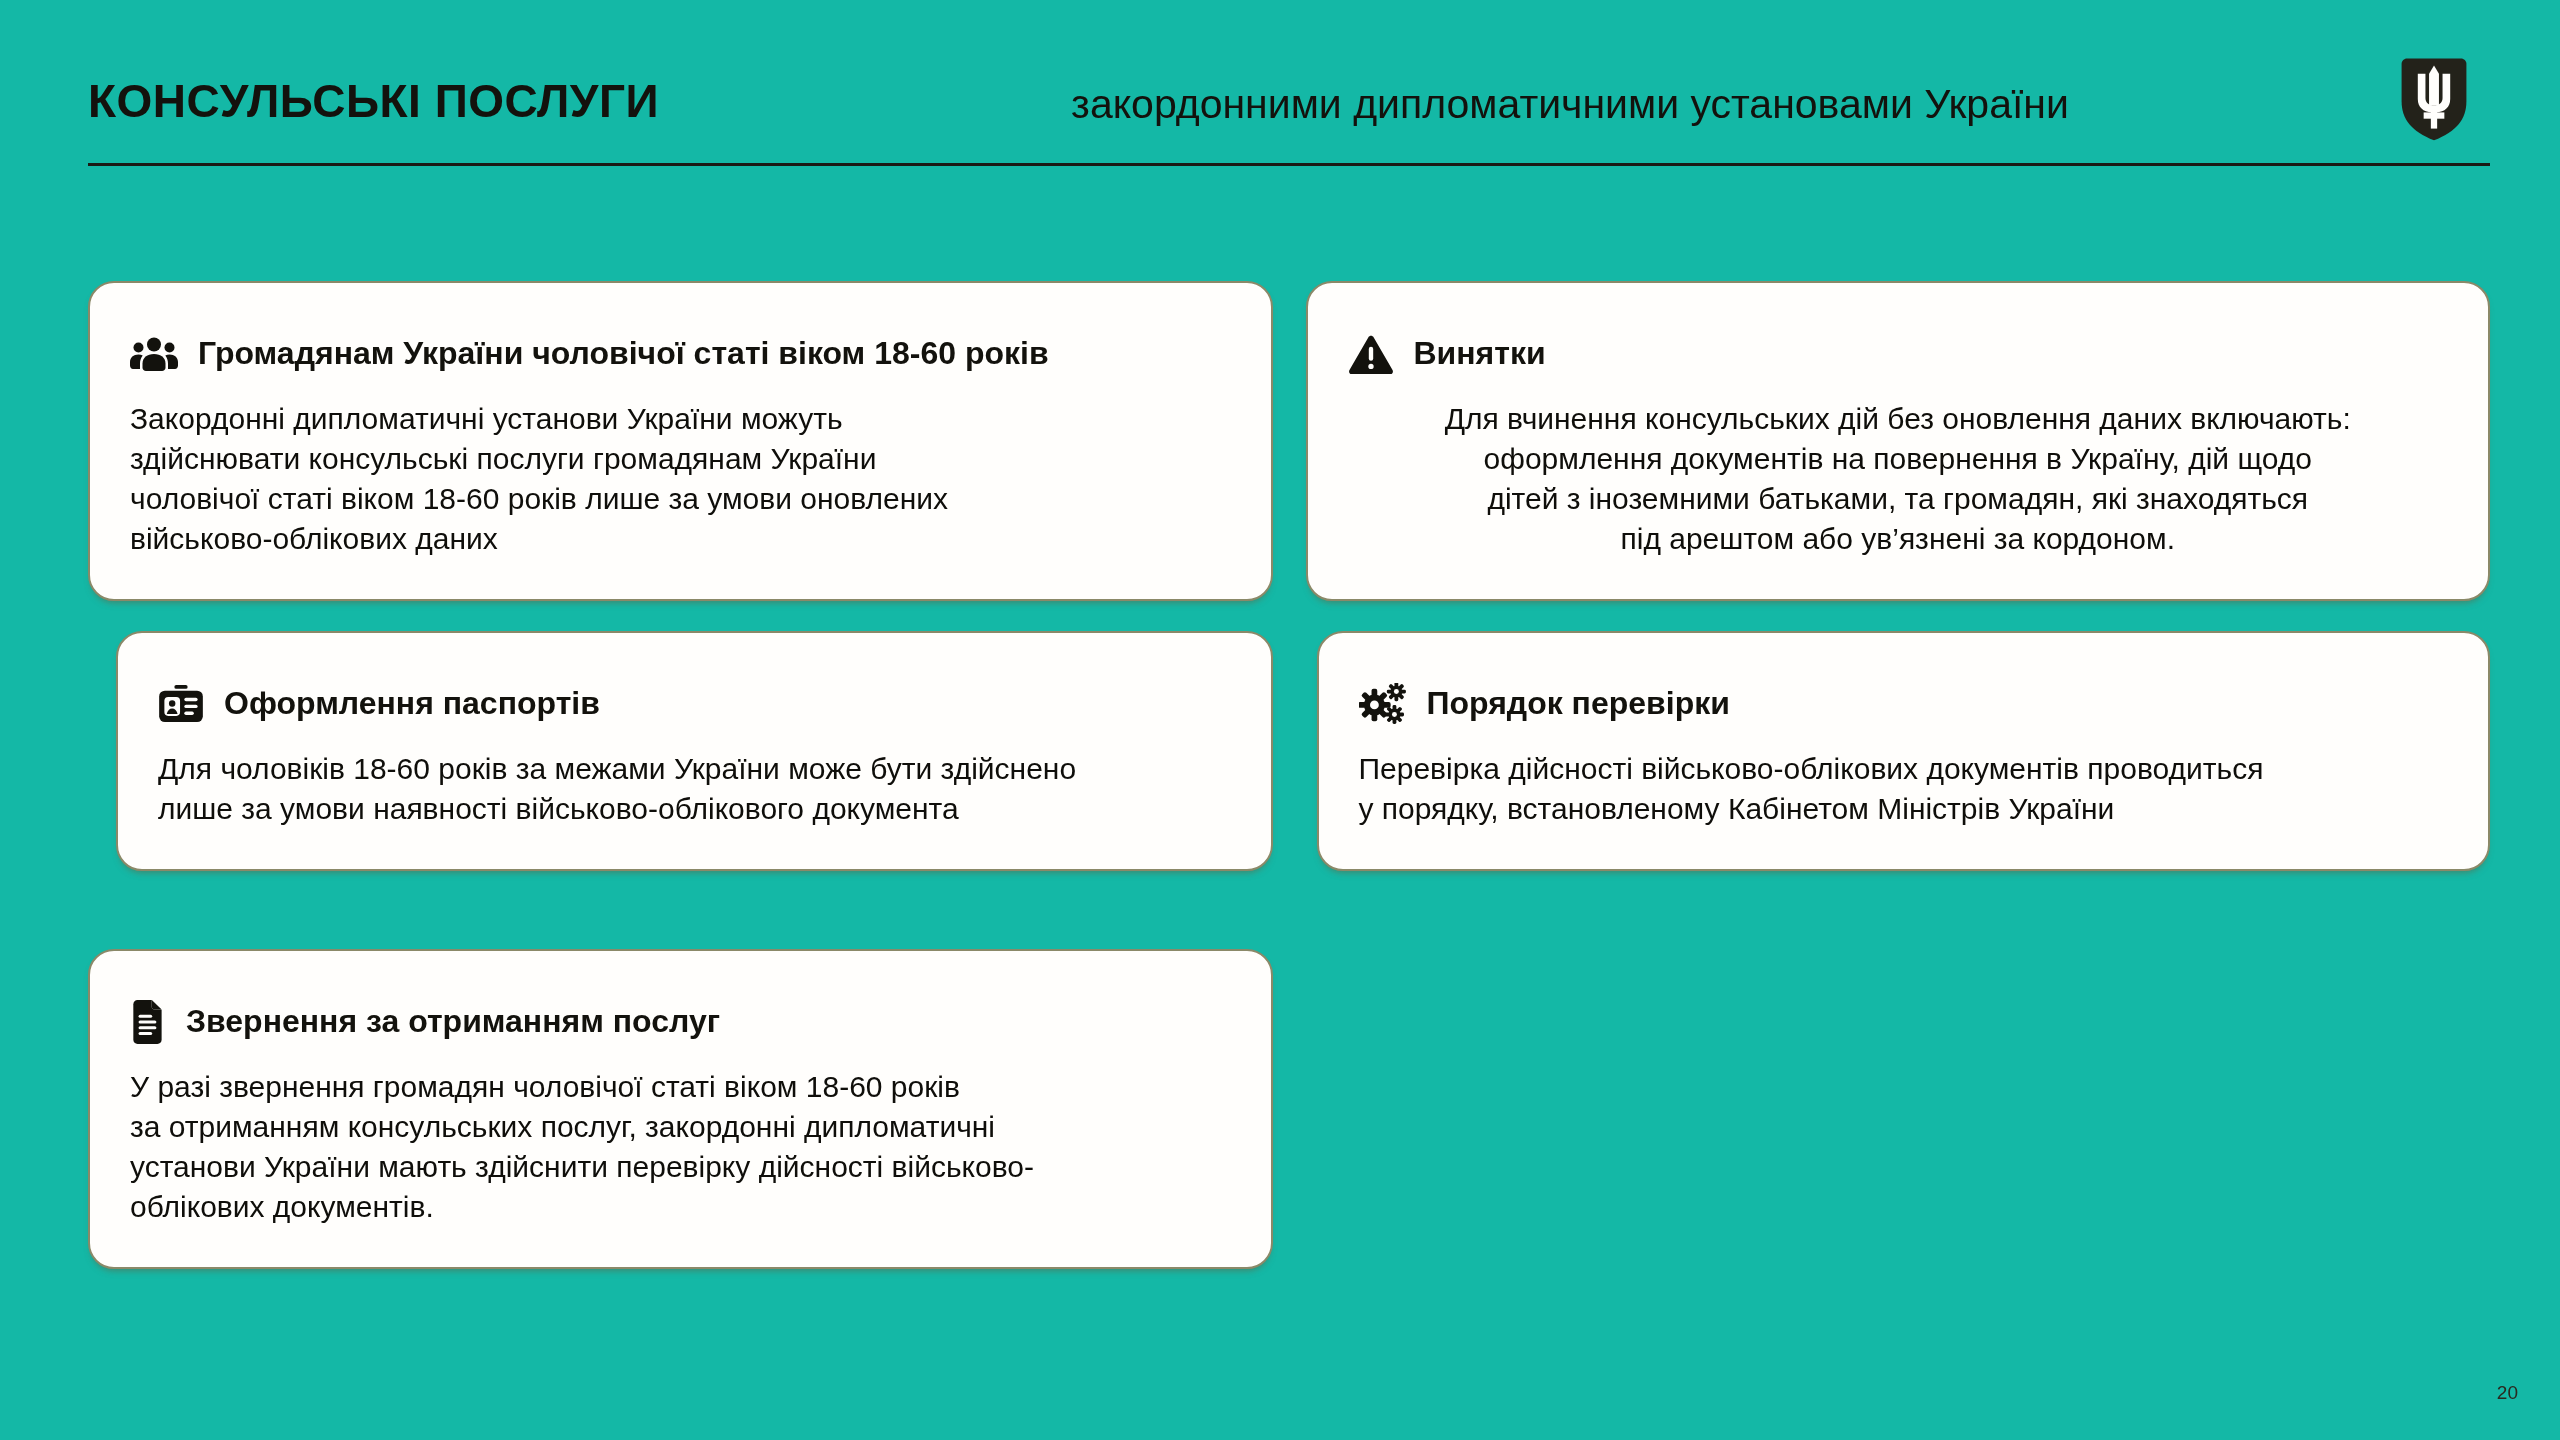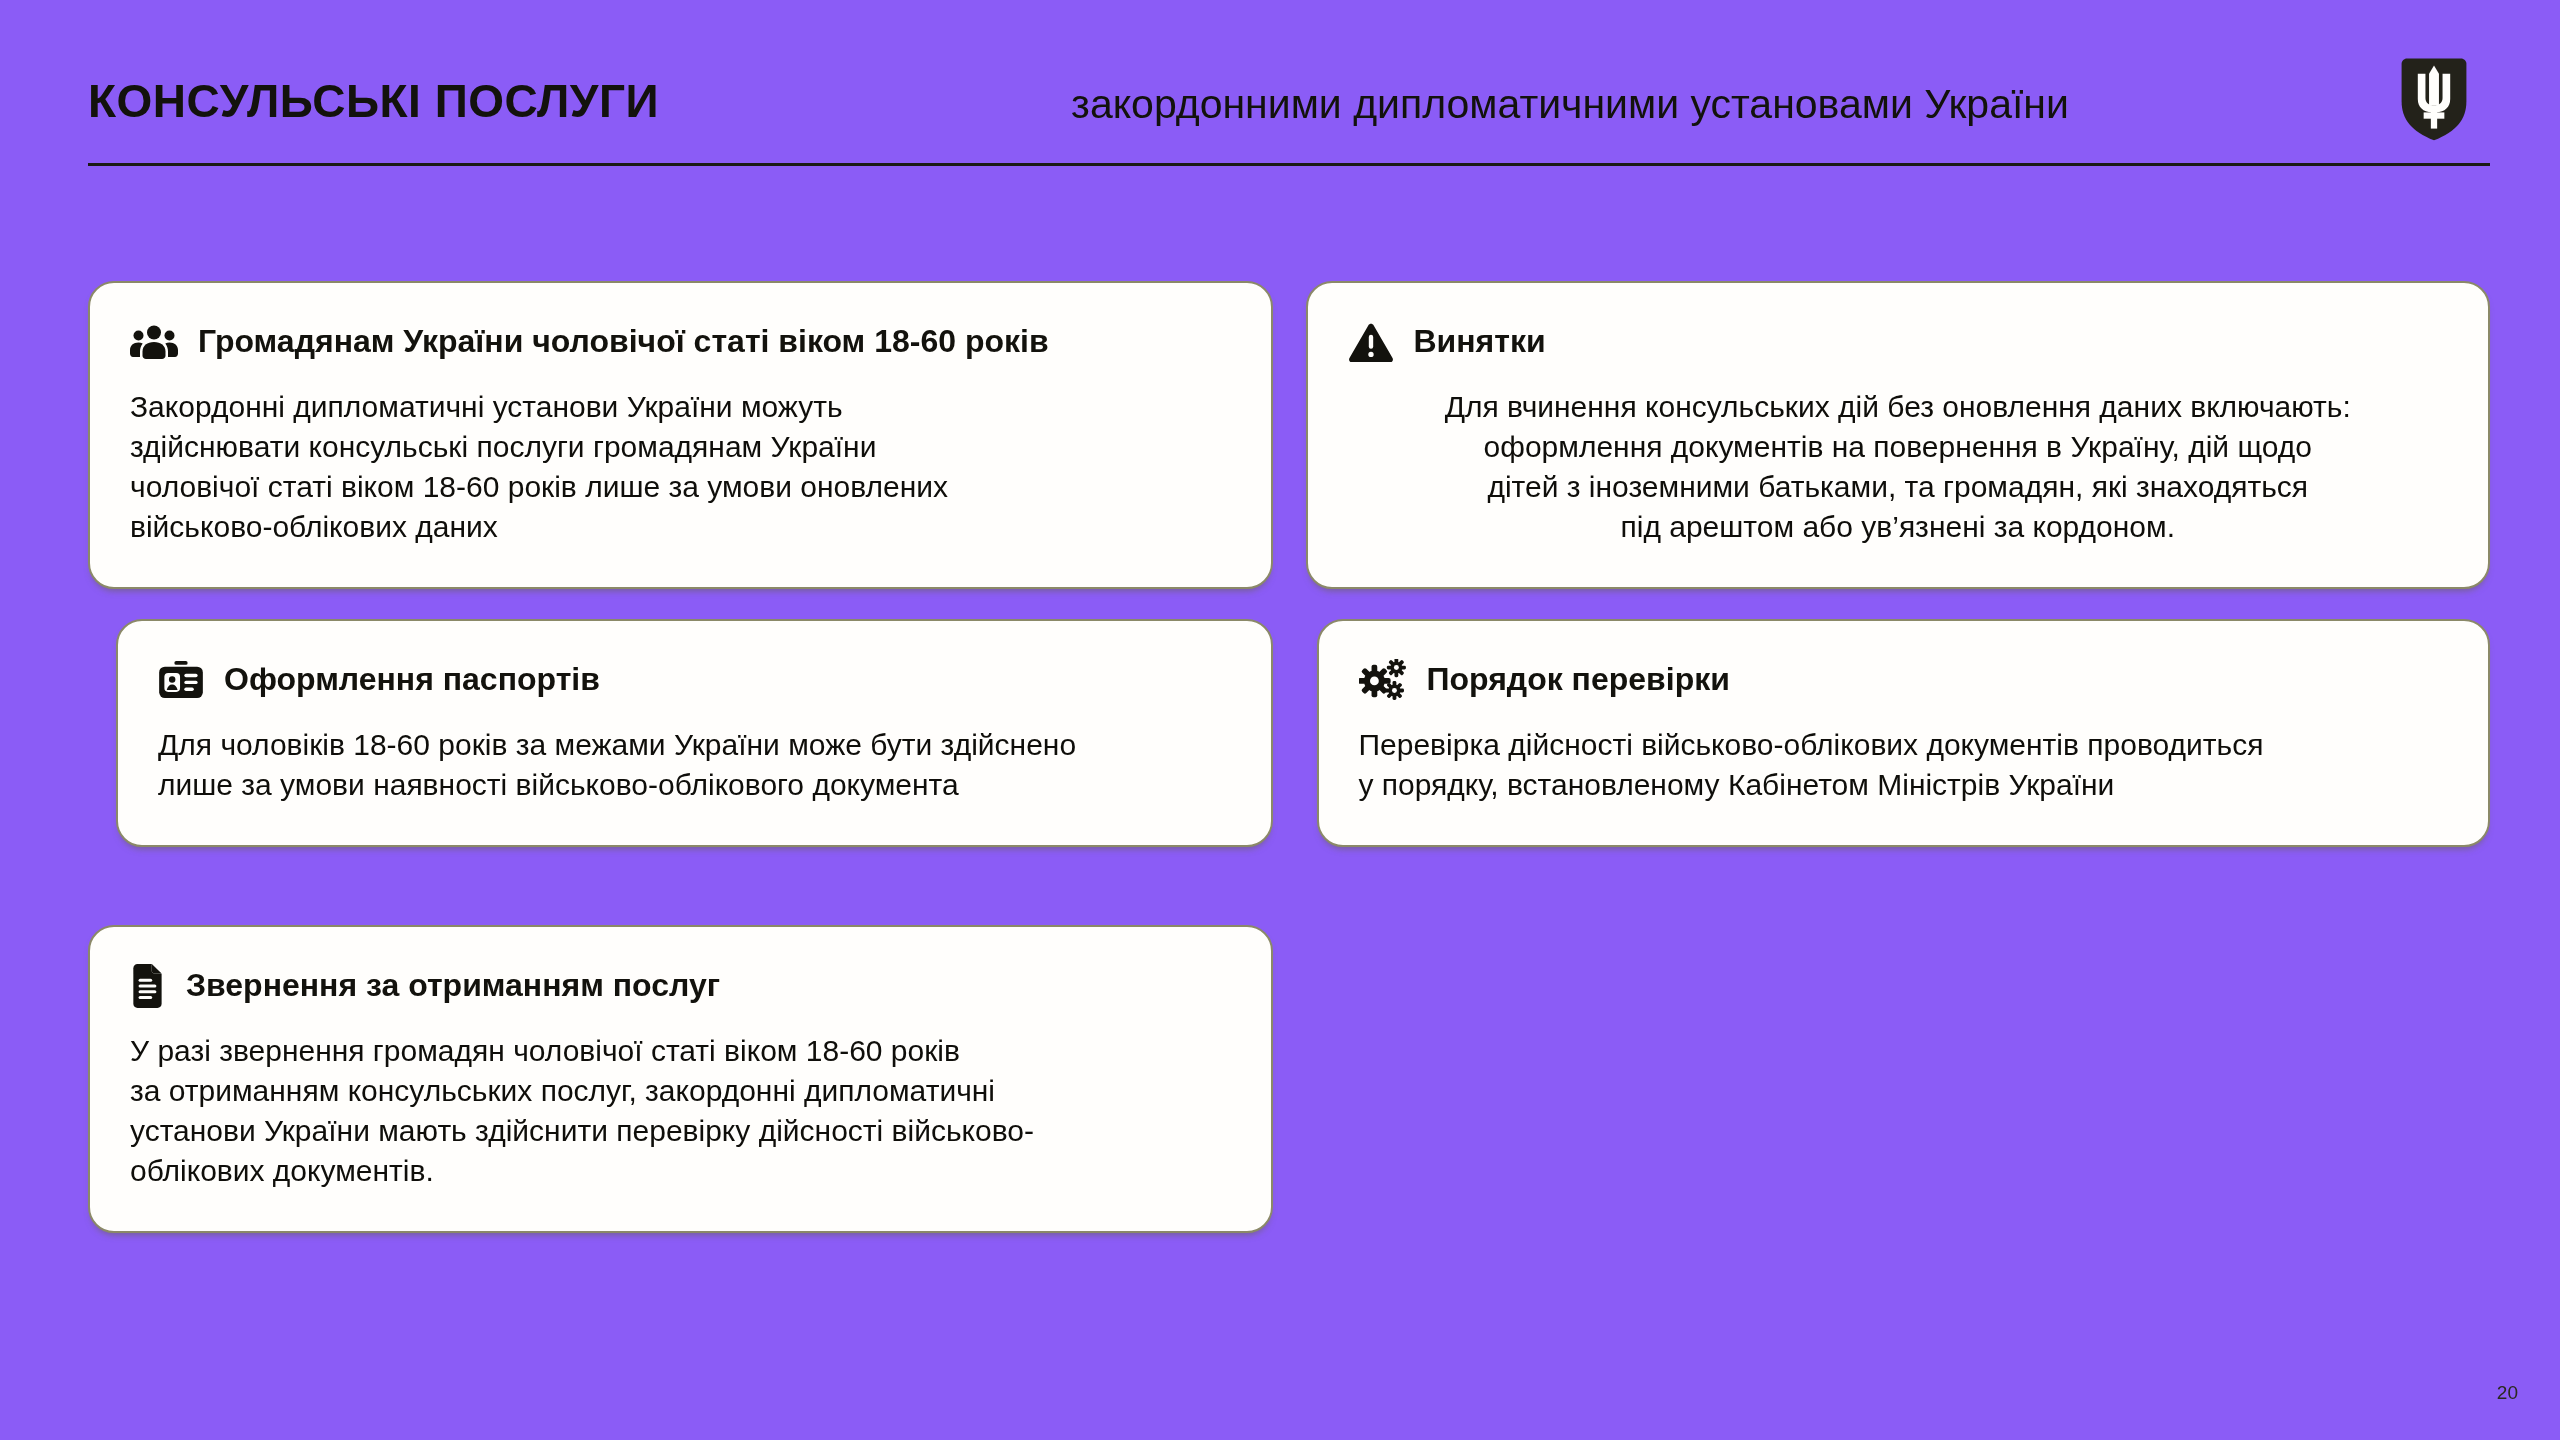--- a/index.html
+++ b/index.html
@@ -5,7 +5,7 @@
   html,body { margin:0; padding:0; background:#e8e8e8; }
   .page {
     position:relative; width:2560px; height:1440px;
-    background:#8b5cf6; overflow:hidden;
+    background:#14b8a6; overflow:hidden;
     font-family:"Liberation Sans", sans-serif; color:#13120d;
   }
 

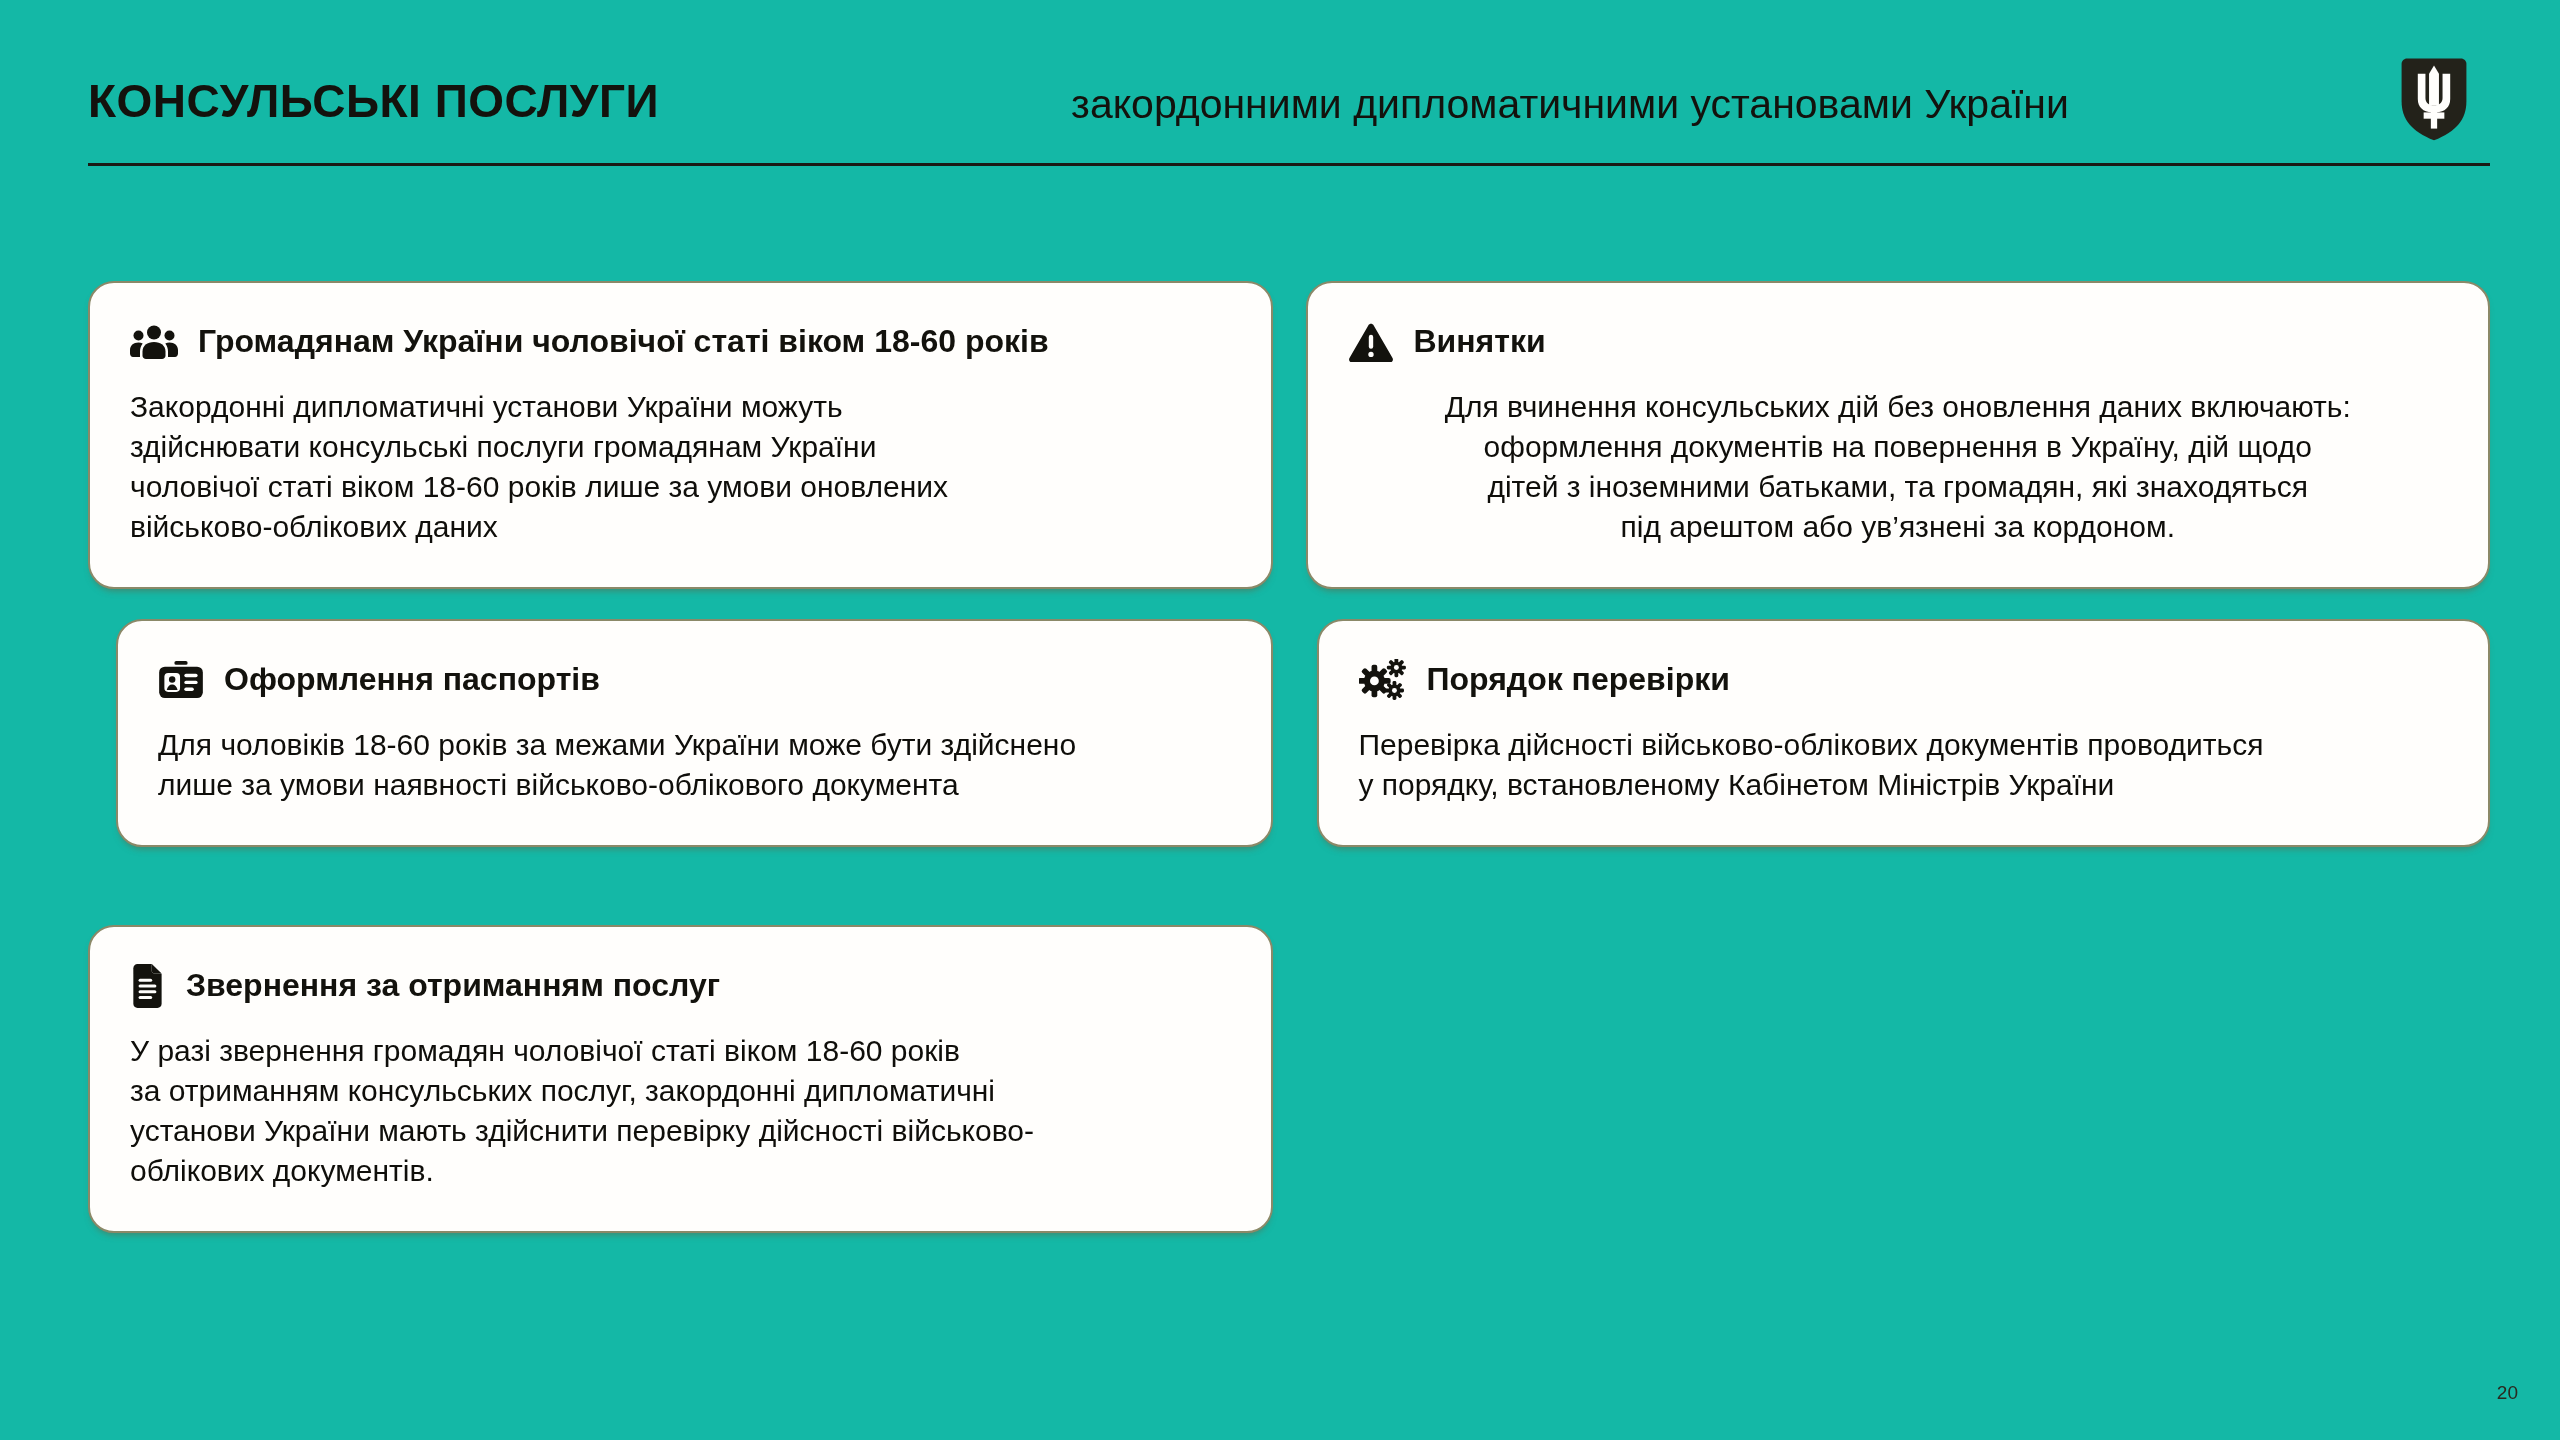--- a/index.html
+++ b/index.html
@@ -39,7 +39,7 @@
     background:#fffefc;
     border:2.5px solid #8b8968;
     border-radius:26px;
-    padding:36px 40px 40px 40px;
+    padding:48px 40px 40px 40px;
     box-shadow:0 5px 6px -3px rgba(100,98,70,0.55);
   }
   .c0 { grid-column:1; grid-row:1; }

